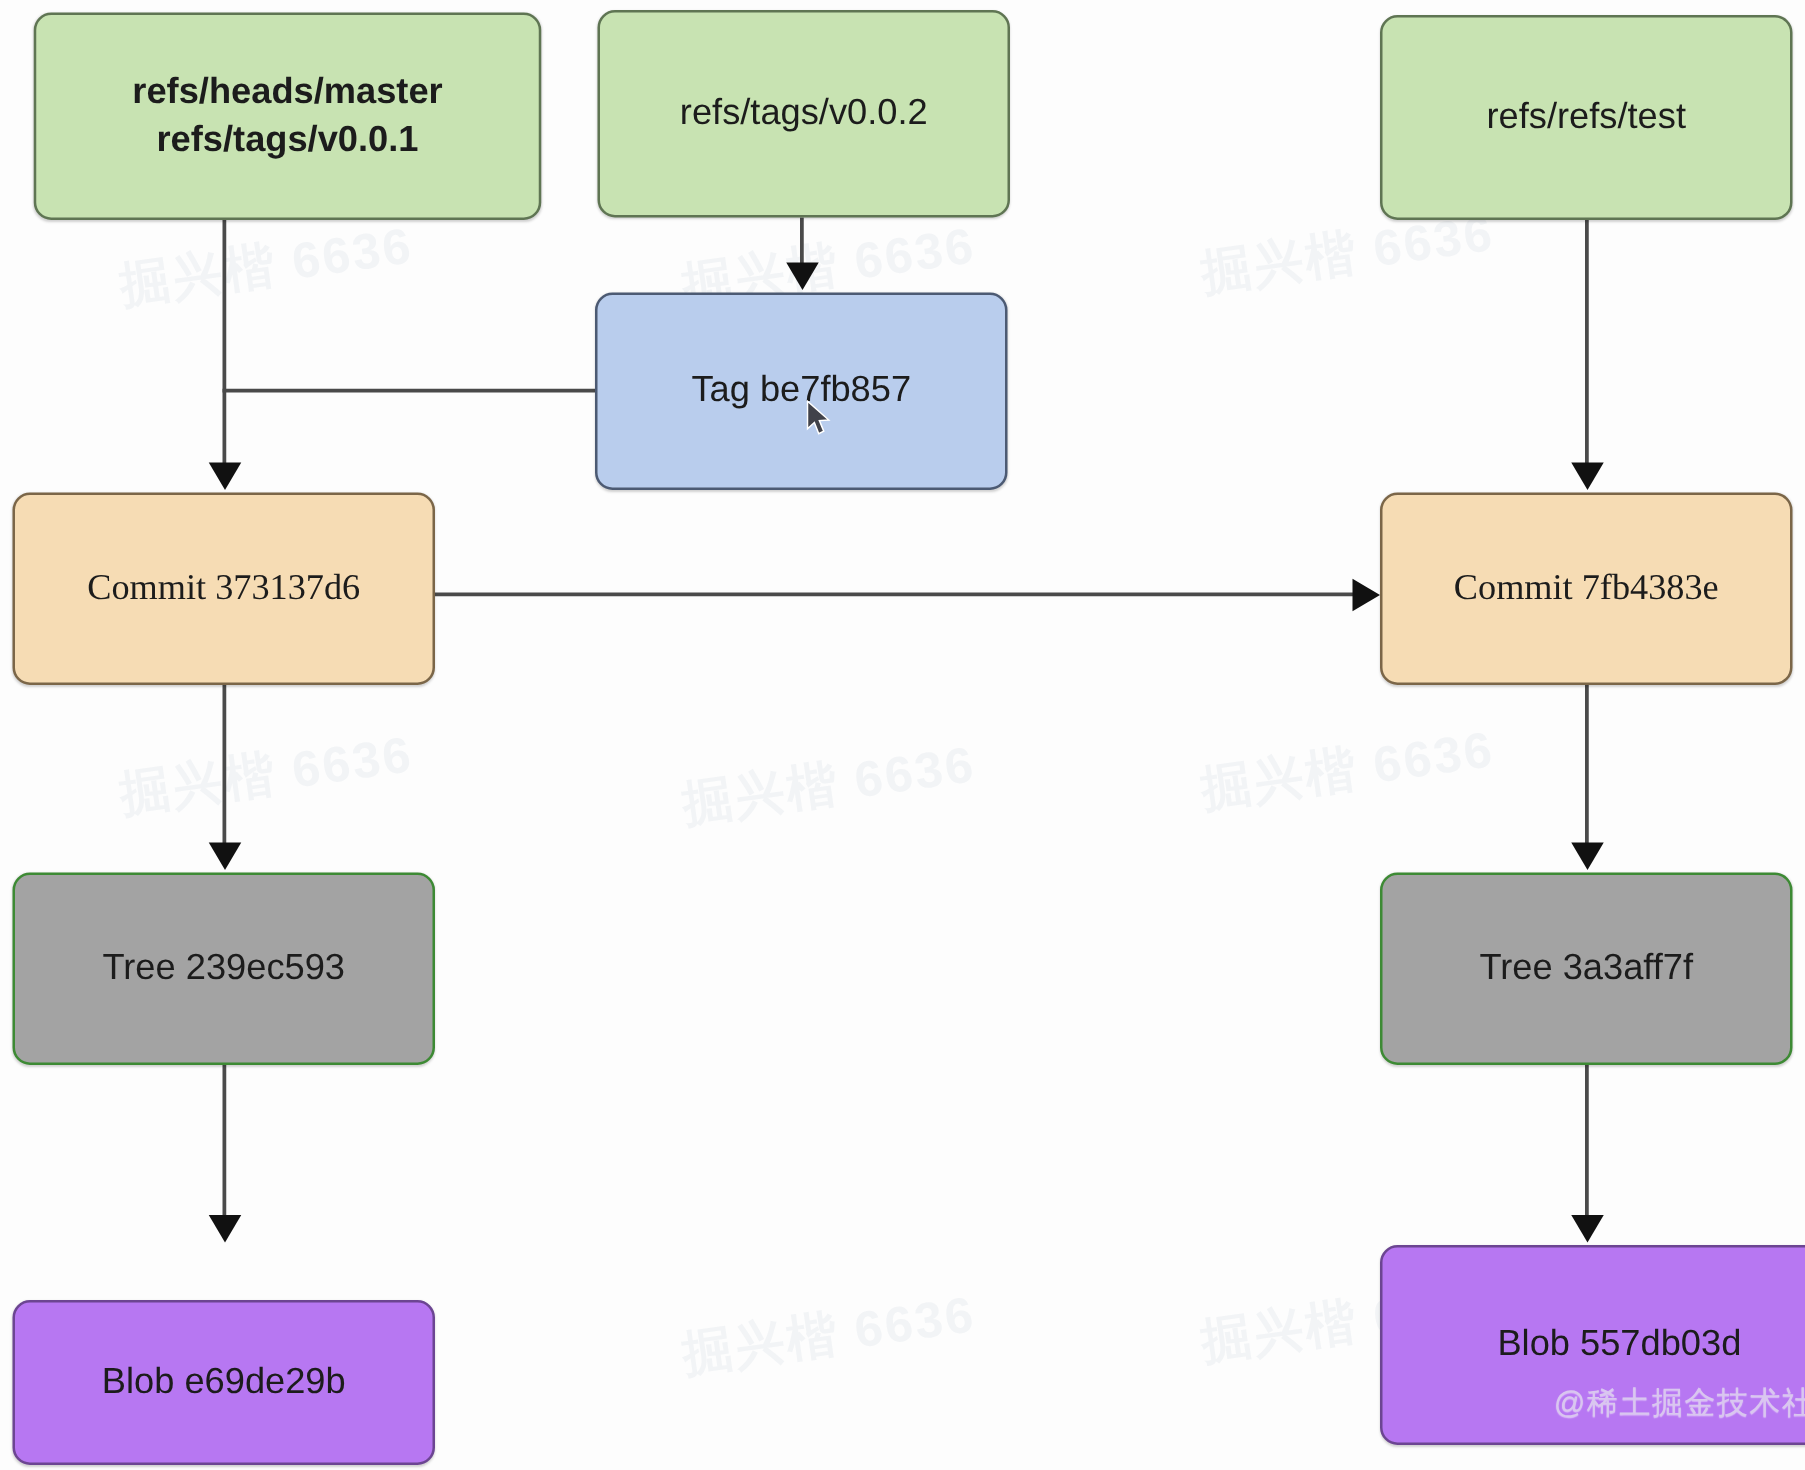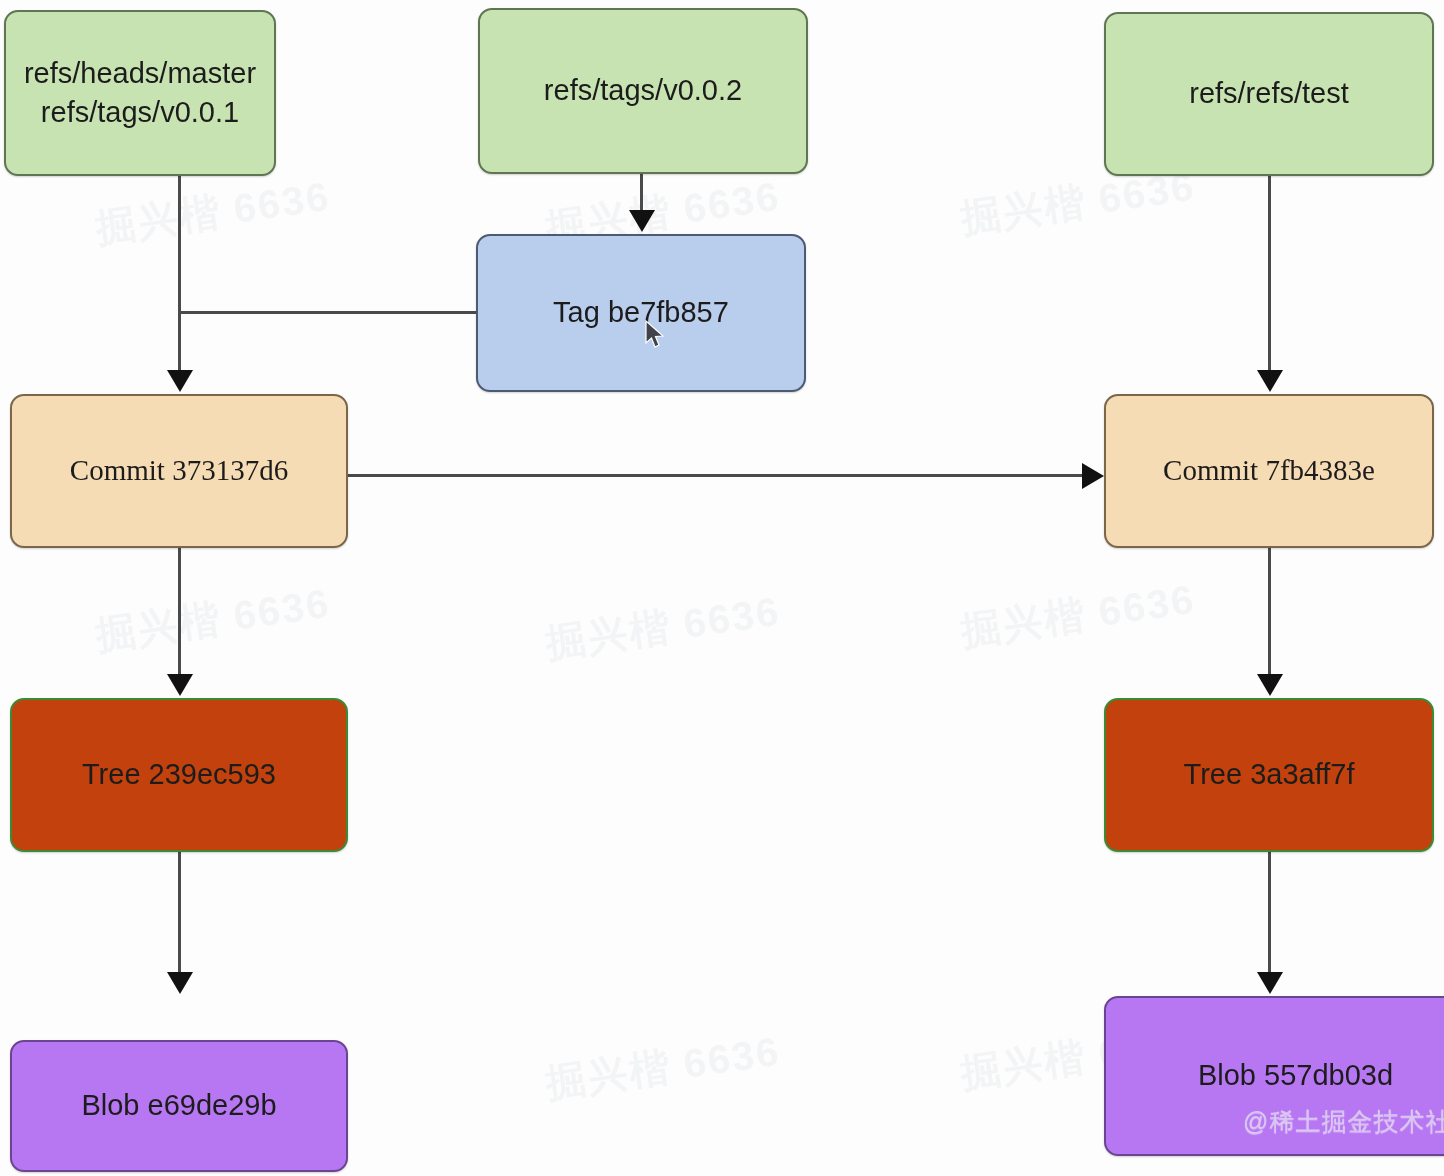--- a/index.html
+++ b/index.html
@@ -139,7 +139,7 @@
   <div class="edge v" style="left:1268px; top:852px; height:124px;"></div>
   <div class="arrow-down" style="left:1257px; top:972px;"></div>
 
-  <div class="node ref" style="left:4px; top:10px; width:272px; height:166px;">
+  <div class="node ref" style="left:27px; top:10px; width:406px; height:166px;font-weight:bold;">
     <span>refs/heads/master</span>
     <span class="line2">refs/tags/v0.0.1</span>
   </div>

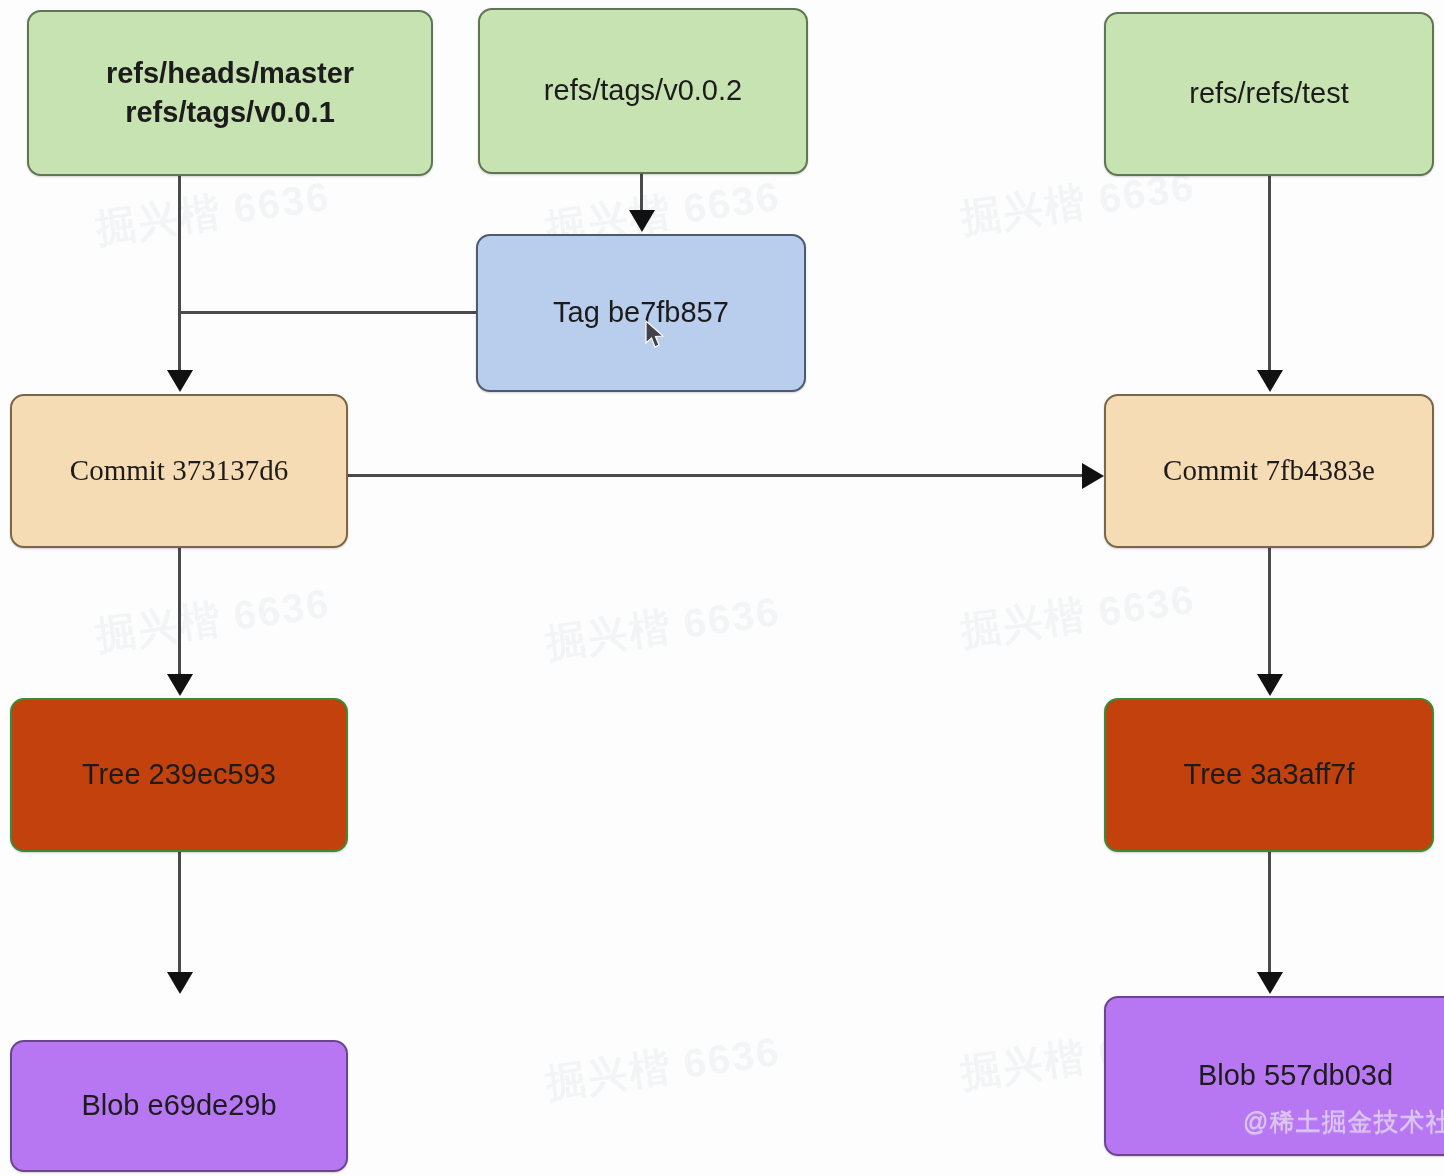--- a/index.html
+++ b/index.html
@@ -51,7 +51,7 @@
   .node.ref   { background: #c8e3b2; border-color: #5f7553; }
   .node.tag   { background: #b9cded; border-color: #4c5a73; }
   .node.commit{ background: #f6dcb4; border-color: #7b6648; font-family: Liberation Serif, serif; }
-  .node.tree  { background: #c2410c; border-color: #3d8a34; }
+  .node.tree  { background: #a3a3a3; border-color: #3d8a34; }
   .node.blob  { background: #b777f2; border-color: #6c4592; }
 
   

